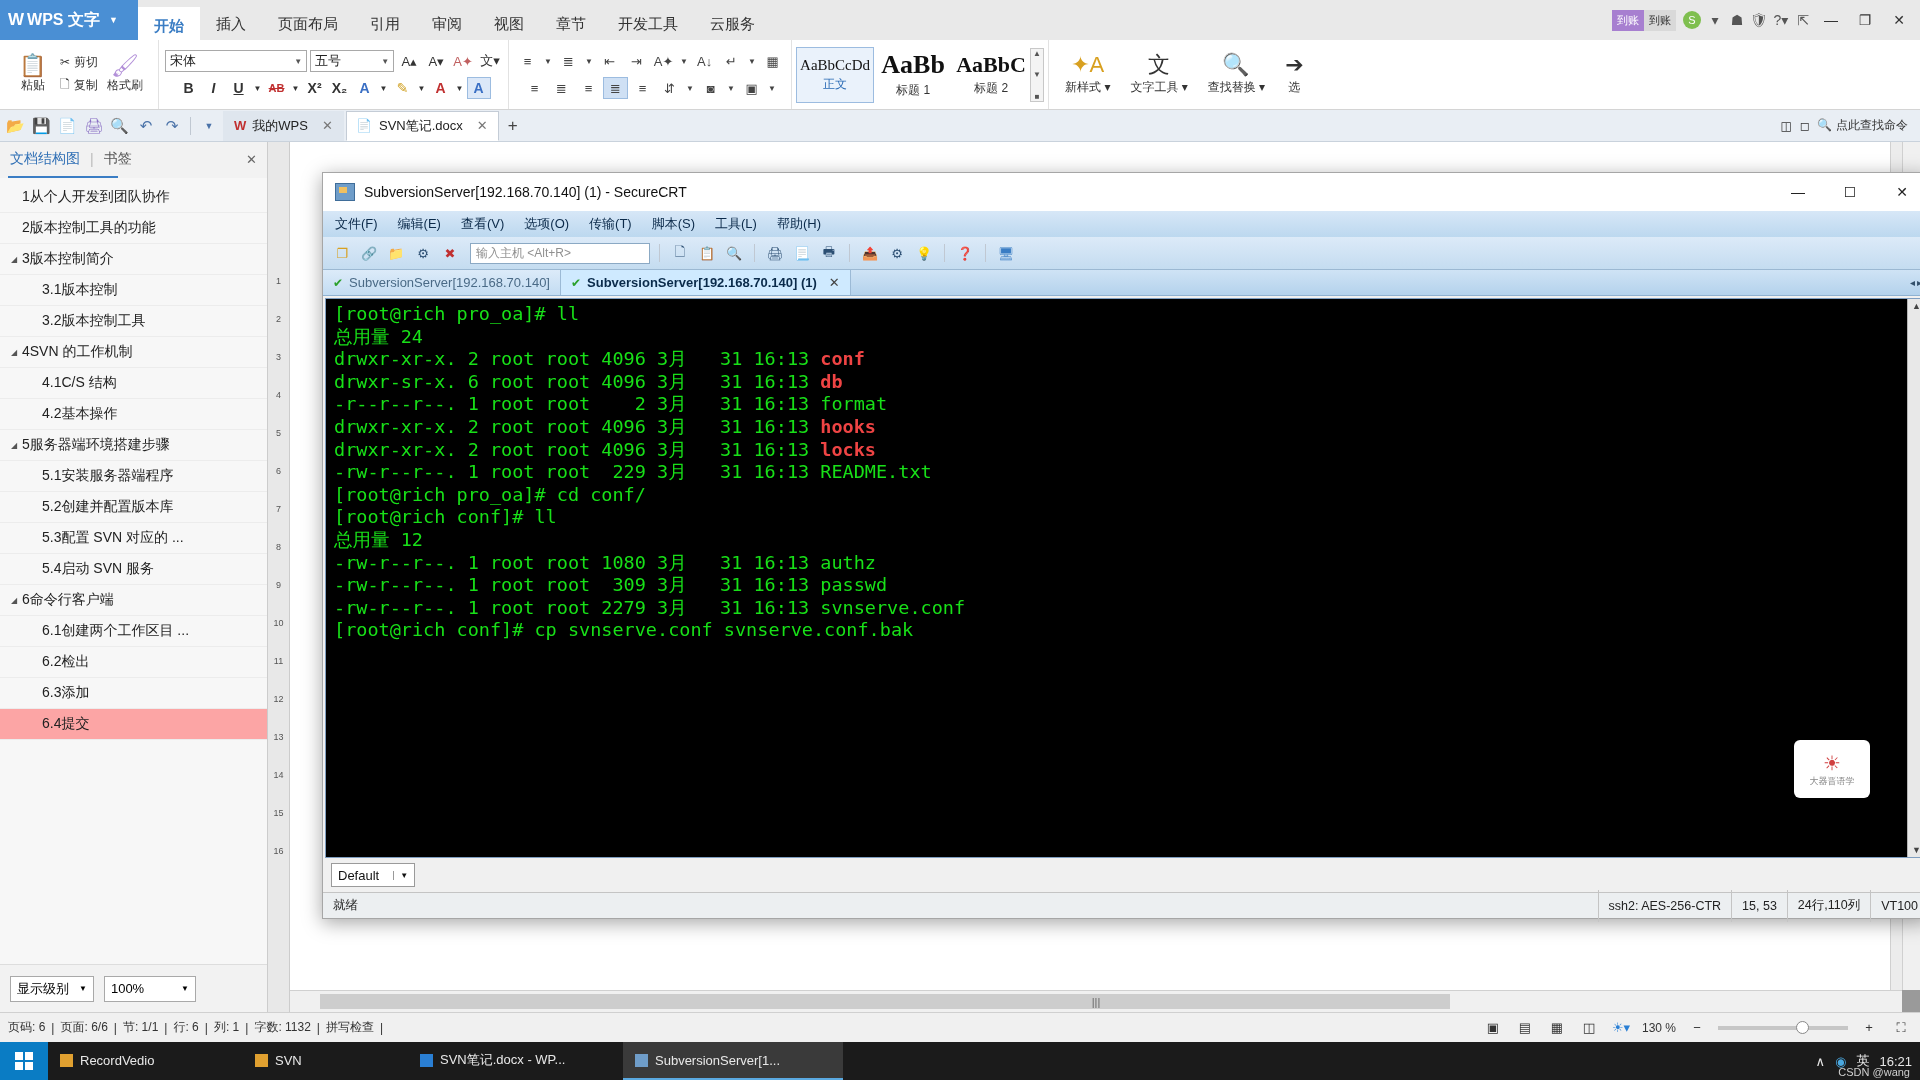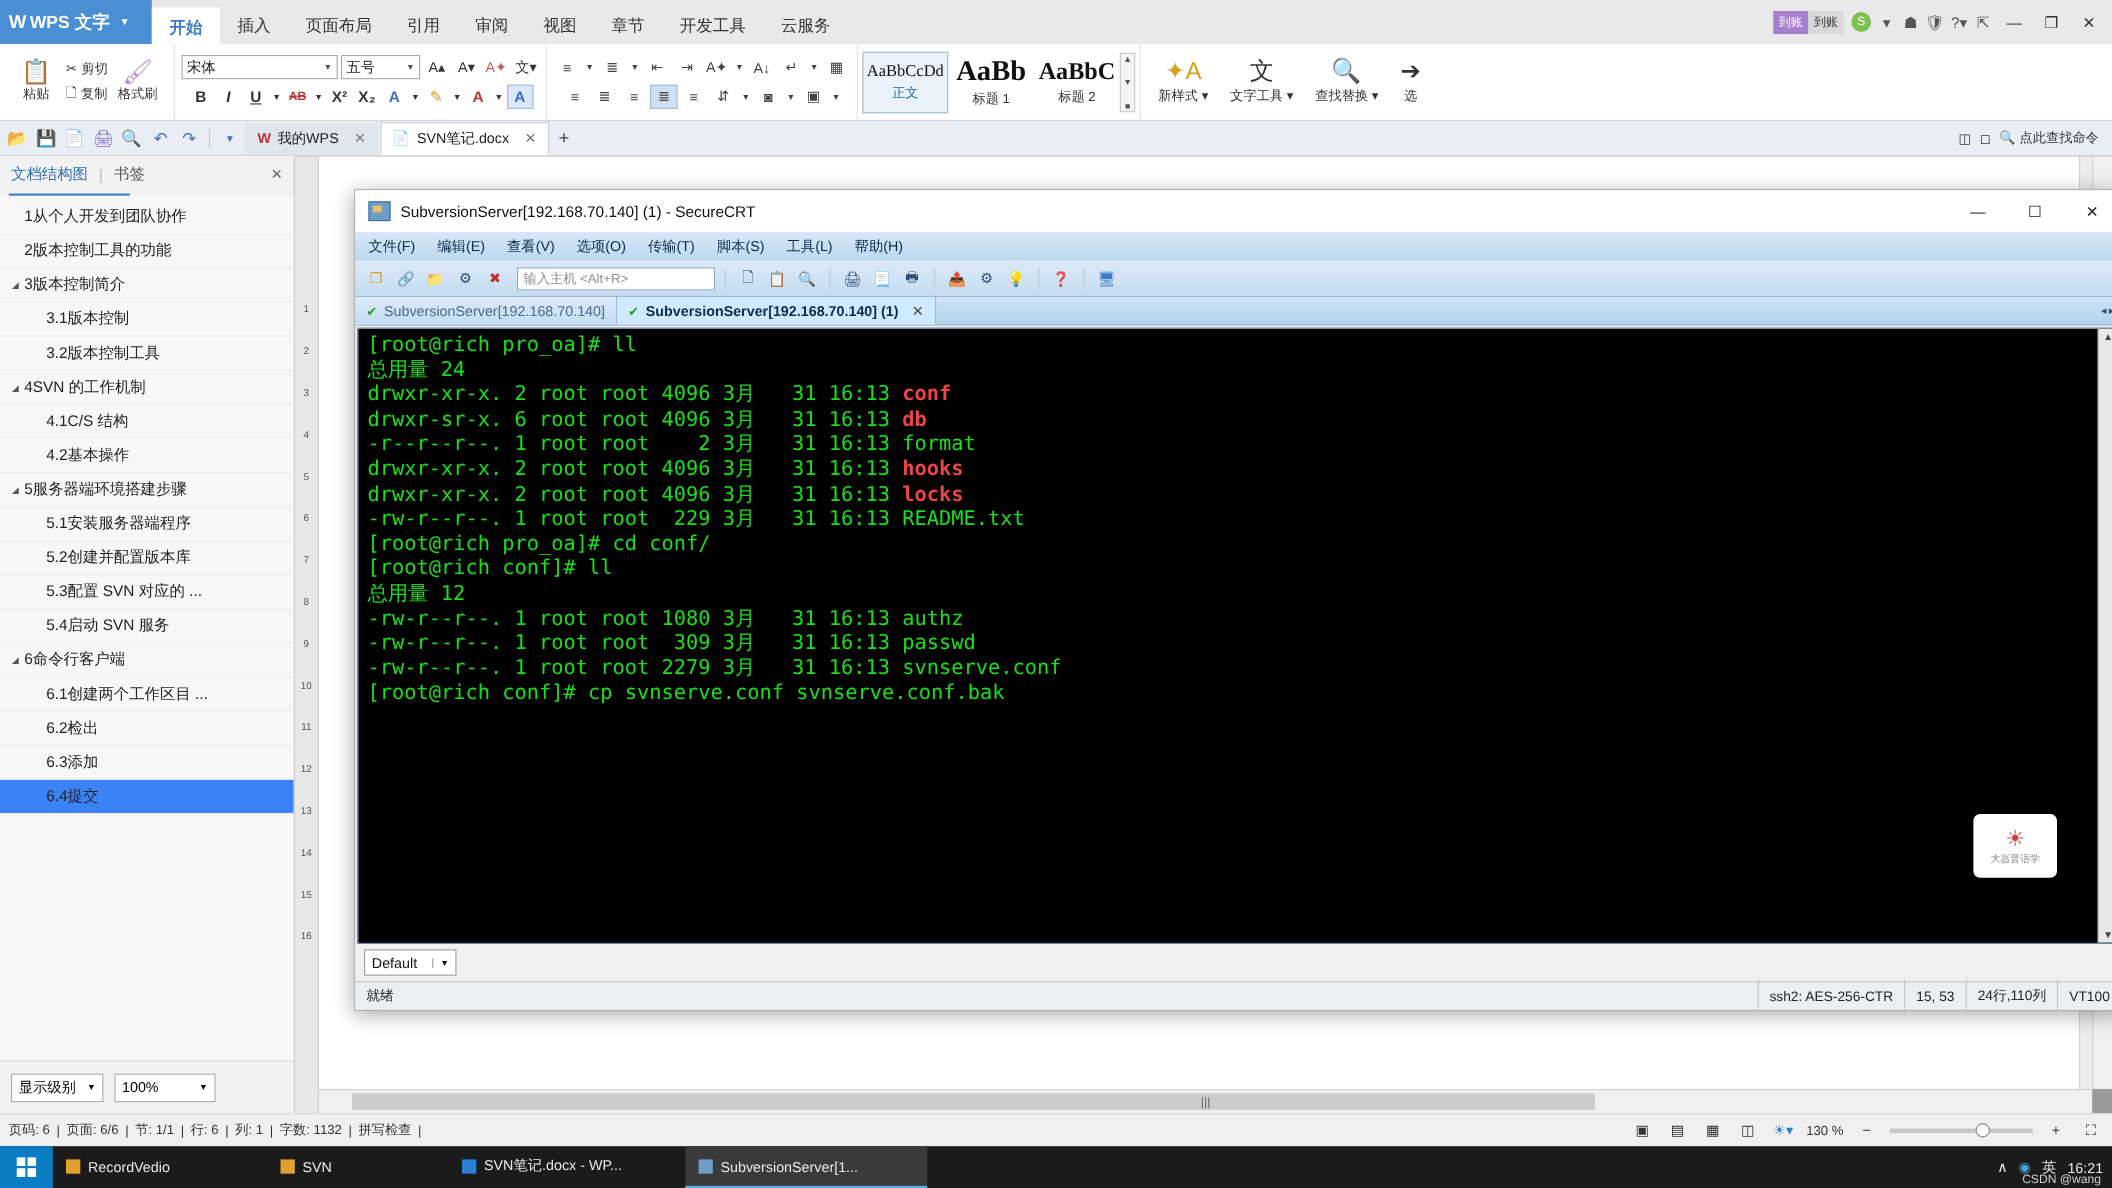--- a/index.html
+++ b/index.html
@@ -289,7 +289,7 @@
           <span class="cv">宋体</span>
           <span class="ar">▼</span>
         </div>
-        <div class="fsel" style="width:72px;">
+        <div class="fsel" style="width:84px;">
           <span class="cv">五号</span>
           <span class="ar">▼</span>
         </div>

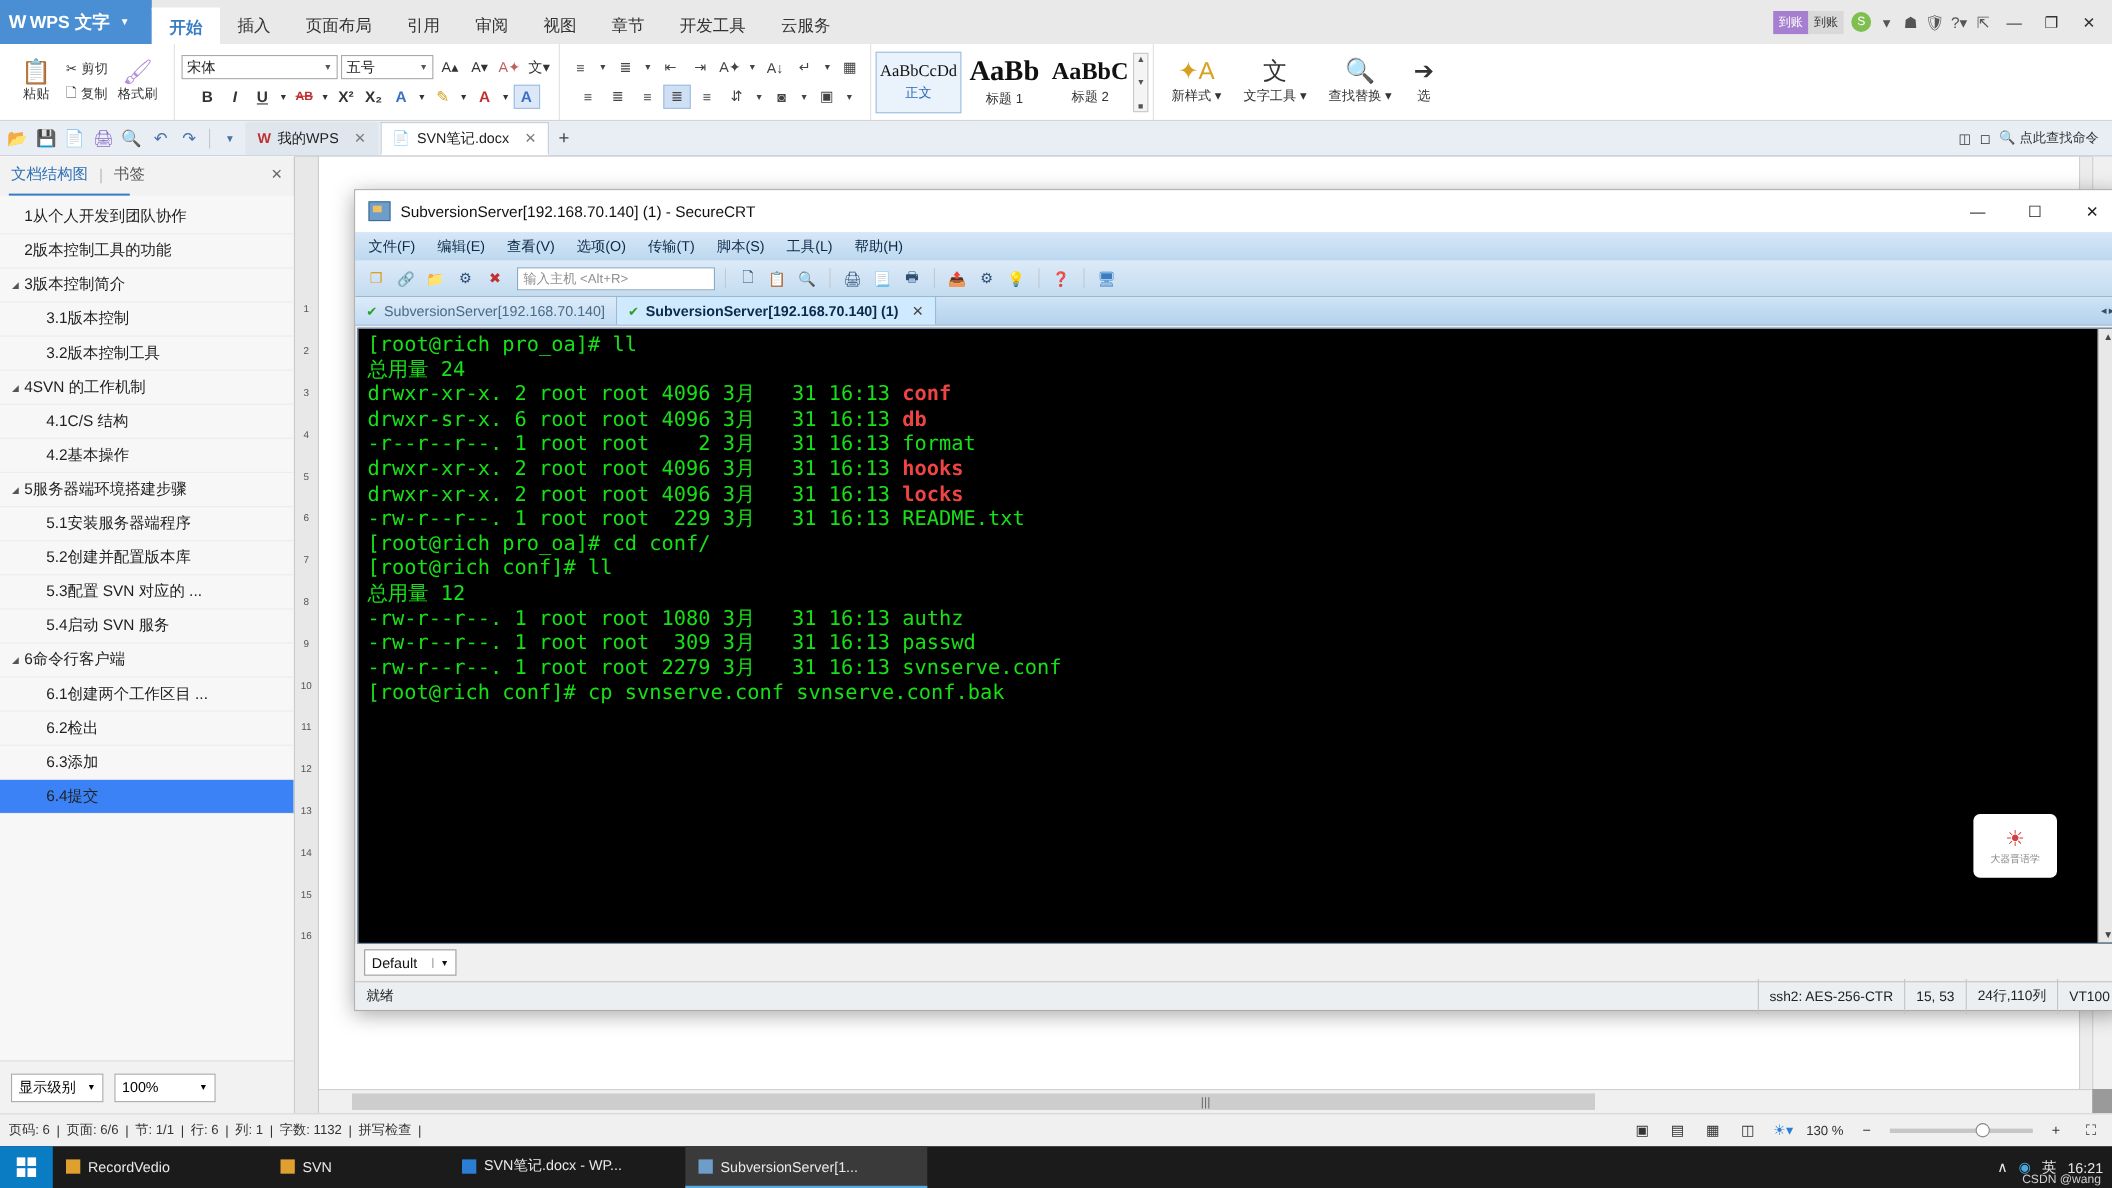--- a/index.html
+++ b/index.html
@@ -110,7 +110,7 @@
   .nav-item .tri { width:16px; text-align:center; font-size:8px; color:#555; }
   .nav-item.lvl1 { padding-left:6px;}
   .nav-item.lvl2 { padding-left:42px;}
-  .nav-item.sel { background:#3b82f6; }
+  .nav-item.sel { background:#fca5a5; }
   .nav-foot { height:48px; display:flex; align-items:center; gap:10px; padding:0 10px;
               border-top:1px solid #ddd; background:#f2f2f2;}
   .nsel { border:1px solid #a9a9a9; background:#fff; height:26px; display:flex; align-items:center;

